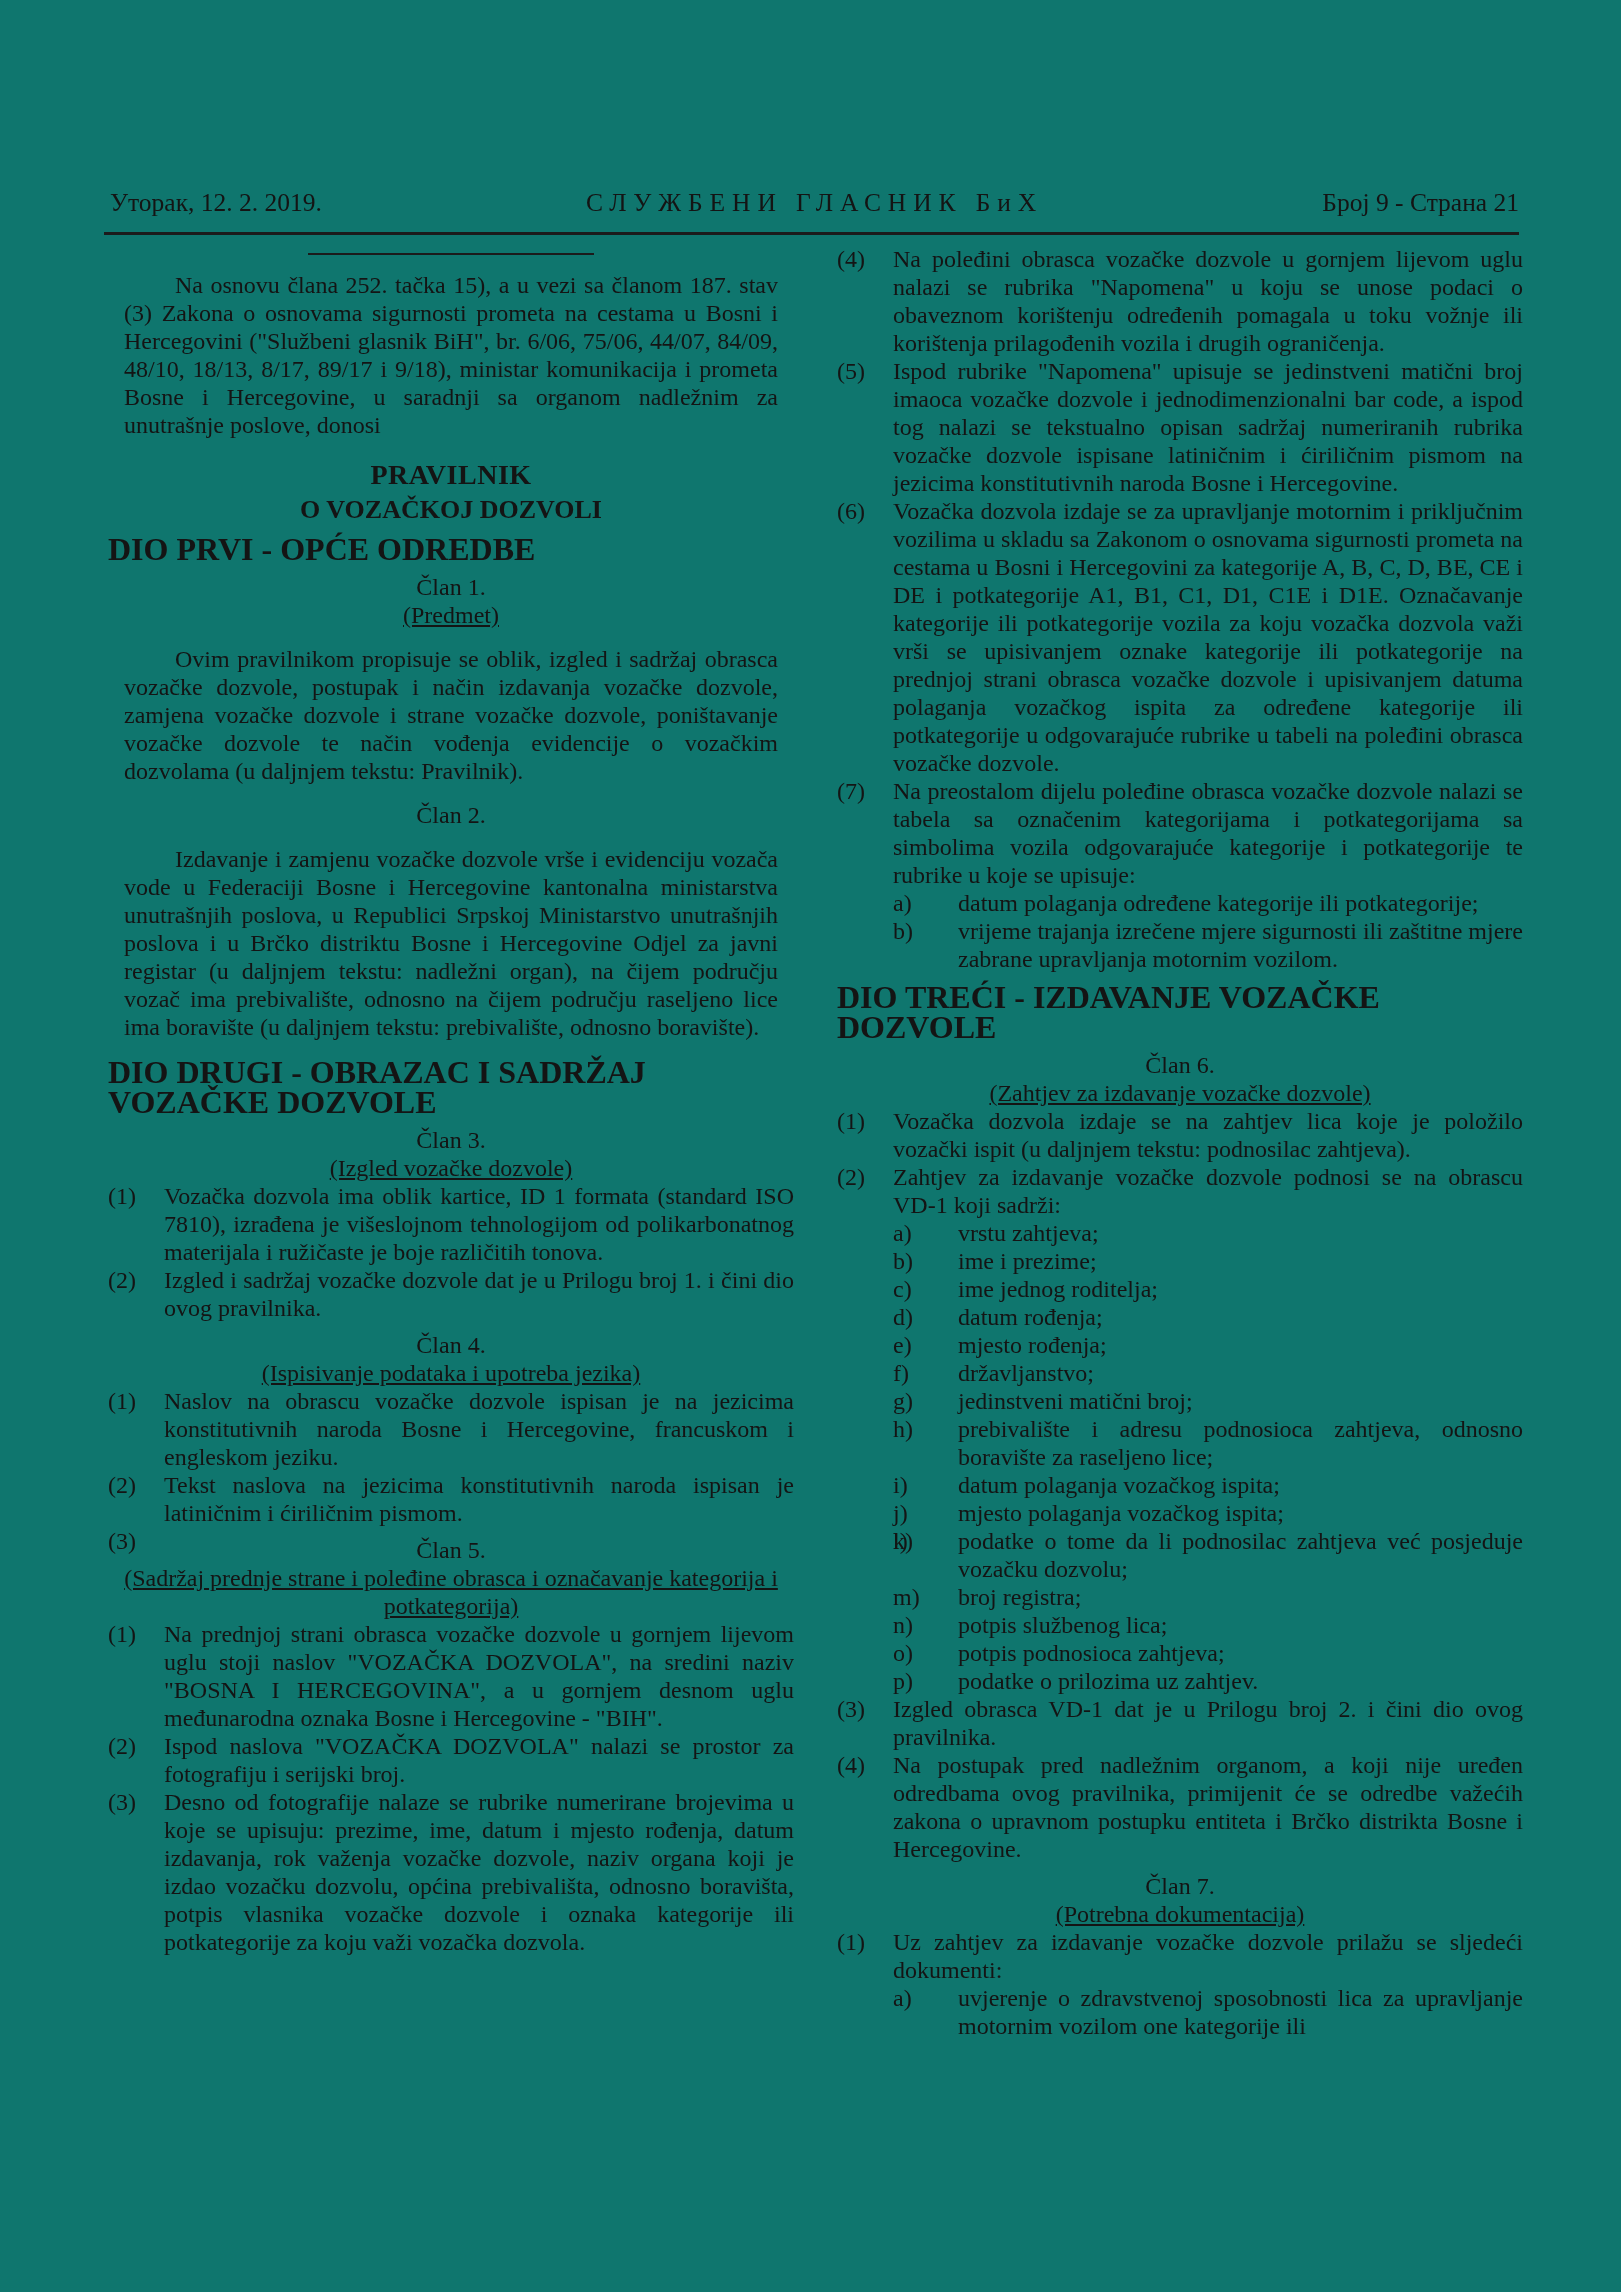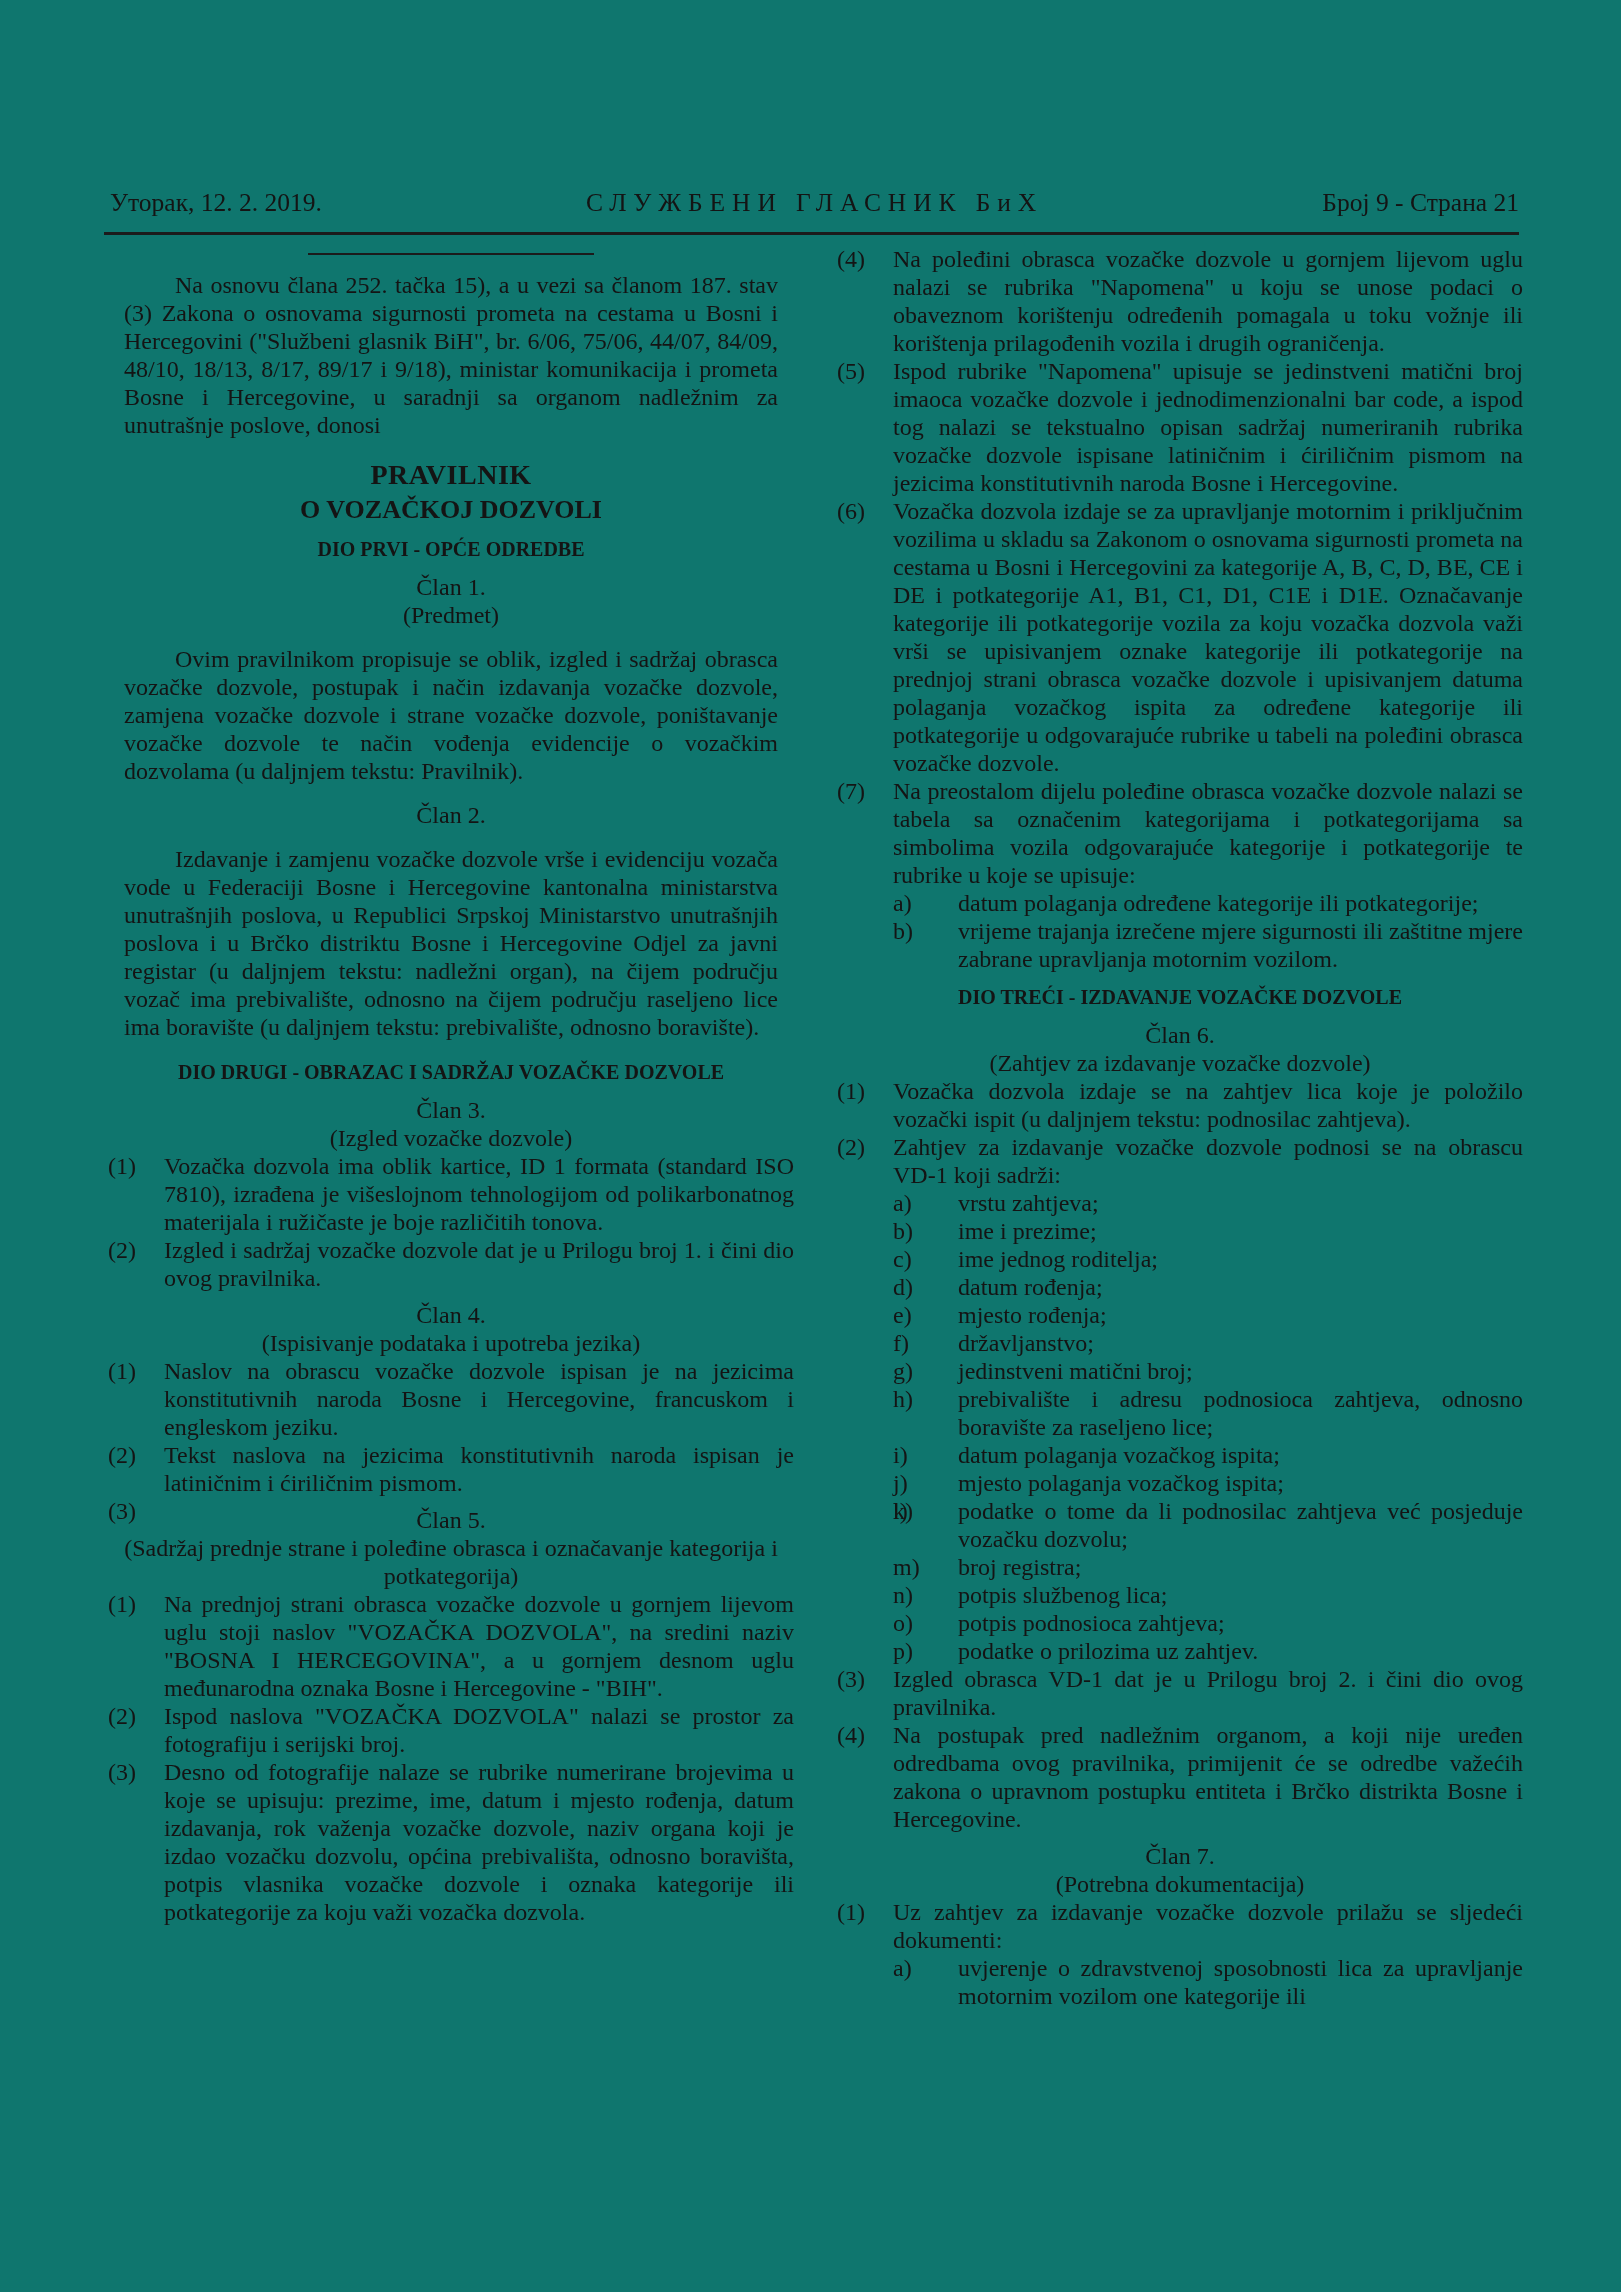--- a/index.html
+++ b/index.html
@@ -36,7 +36,7 @@
   .b-paragraph{text-indent:51px;margin:16px;}
   .b-doc-title{text-align:center;text-indent:0;font-weight:bold;font-size:28px;line-height:39px;margin-top:13.7px;letter-spacing:0.5px;}
   .b-doc-subtitle{text-align:center;text-indent:0;font-weight:bold;font-size:26px;line-height:31px;margin-bottom:9px;}
-  .b-part-heading{font-weight:bold;font-size:20px;line-height:30px;text-align:center;margin:8.8px 0 2.9px 0;}
+  .b-part-heading{font-weight:bold;font-size:32px;line-height:30px;text-align:left;margin:8.8px 0 2.9px 0;}
   .b-article-number{text-align:center;text-indent:0;margin-top:9px;}
   .b-article-title{text-align:center;text-indent:0;}
   .b-num-item{position:relative;padding-left:56px;margin:0;}

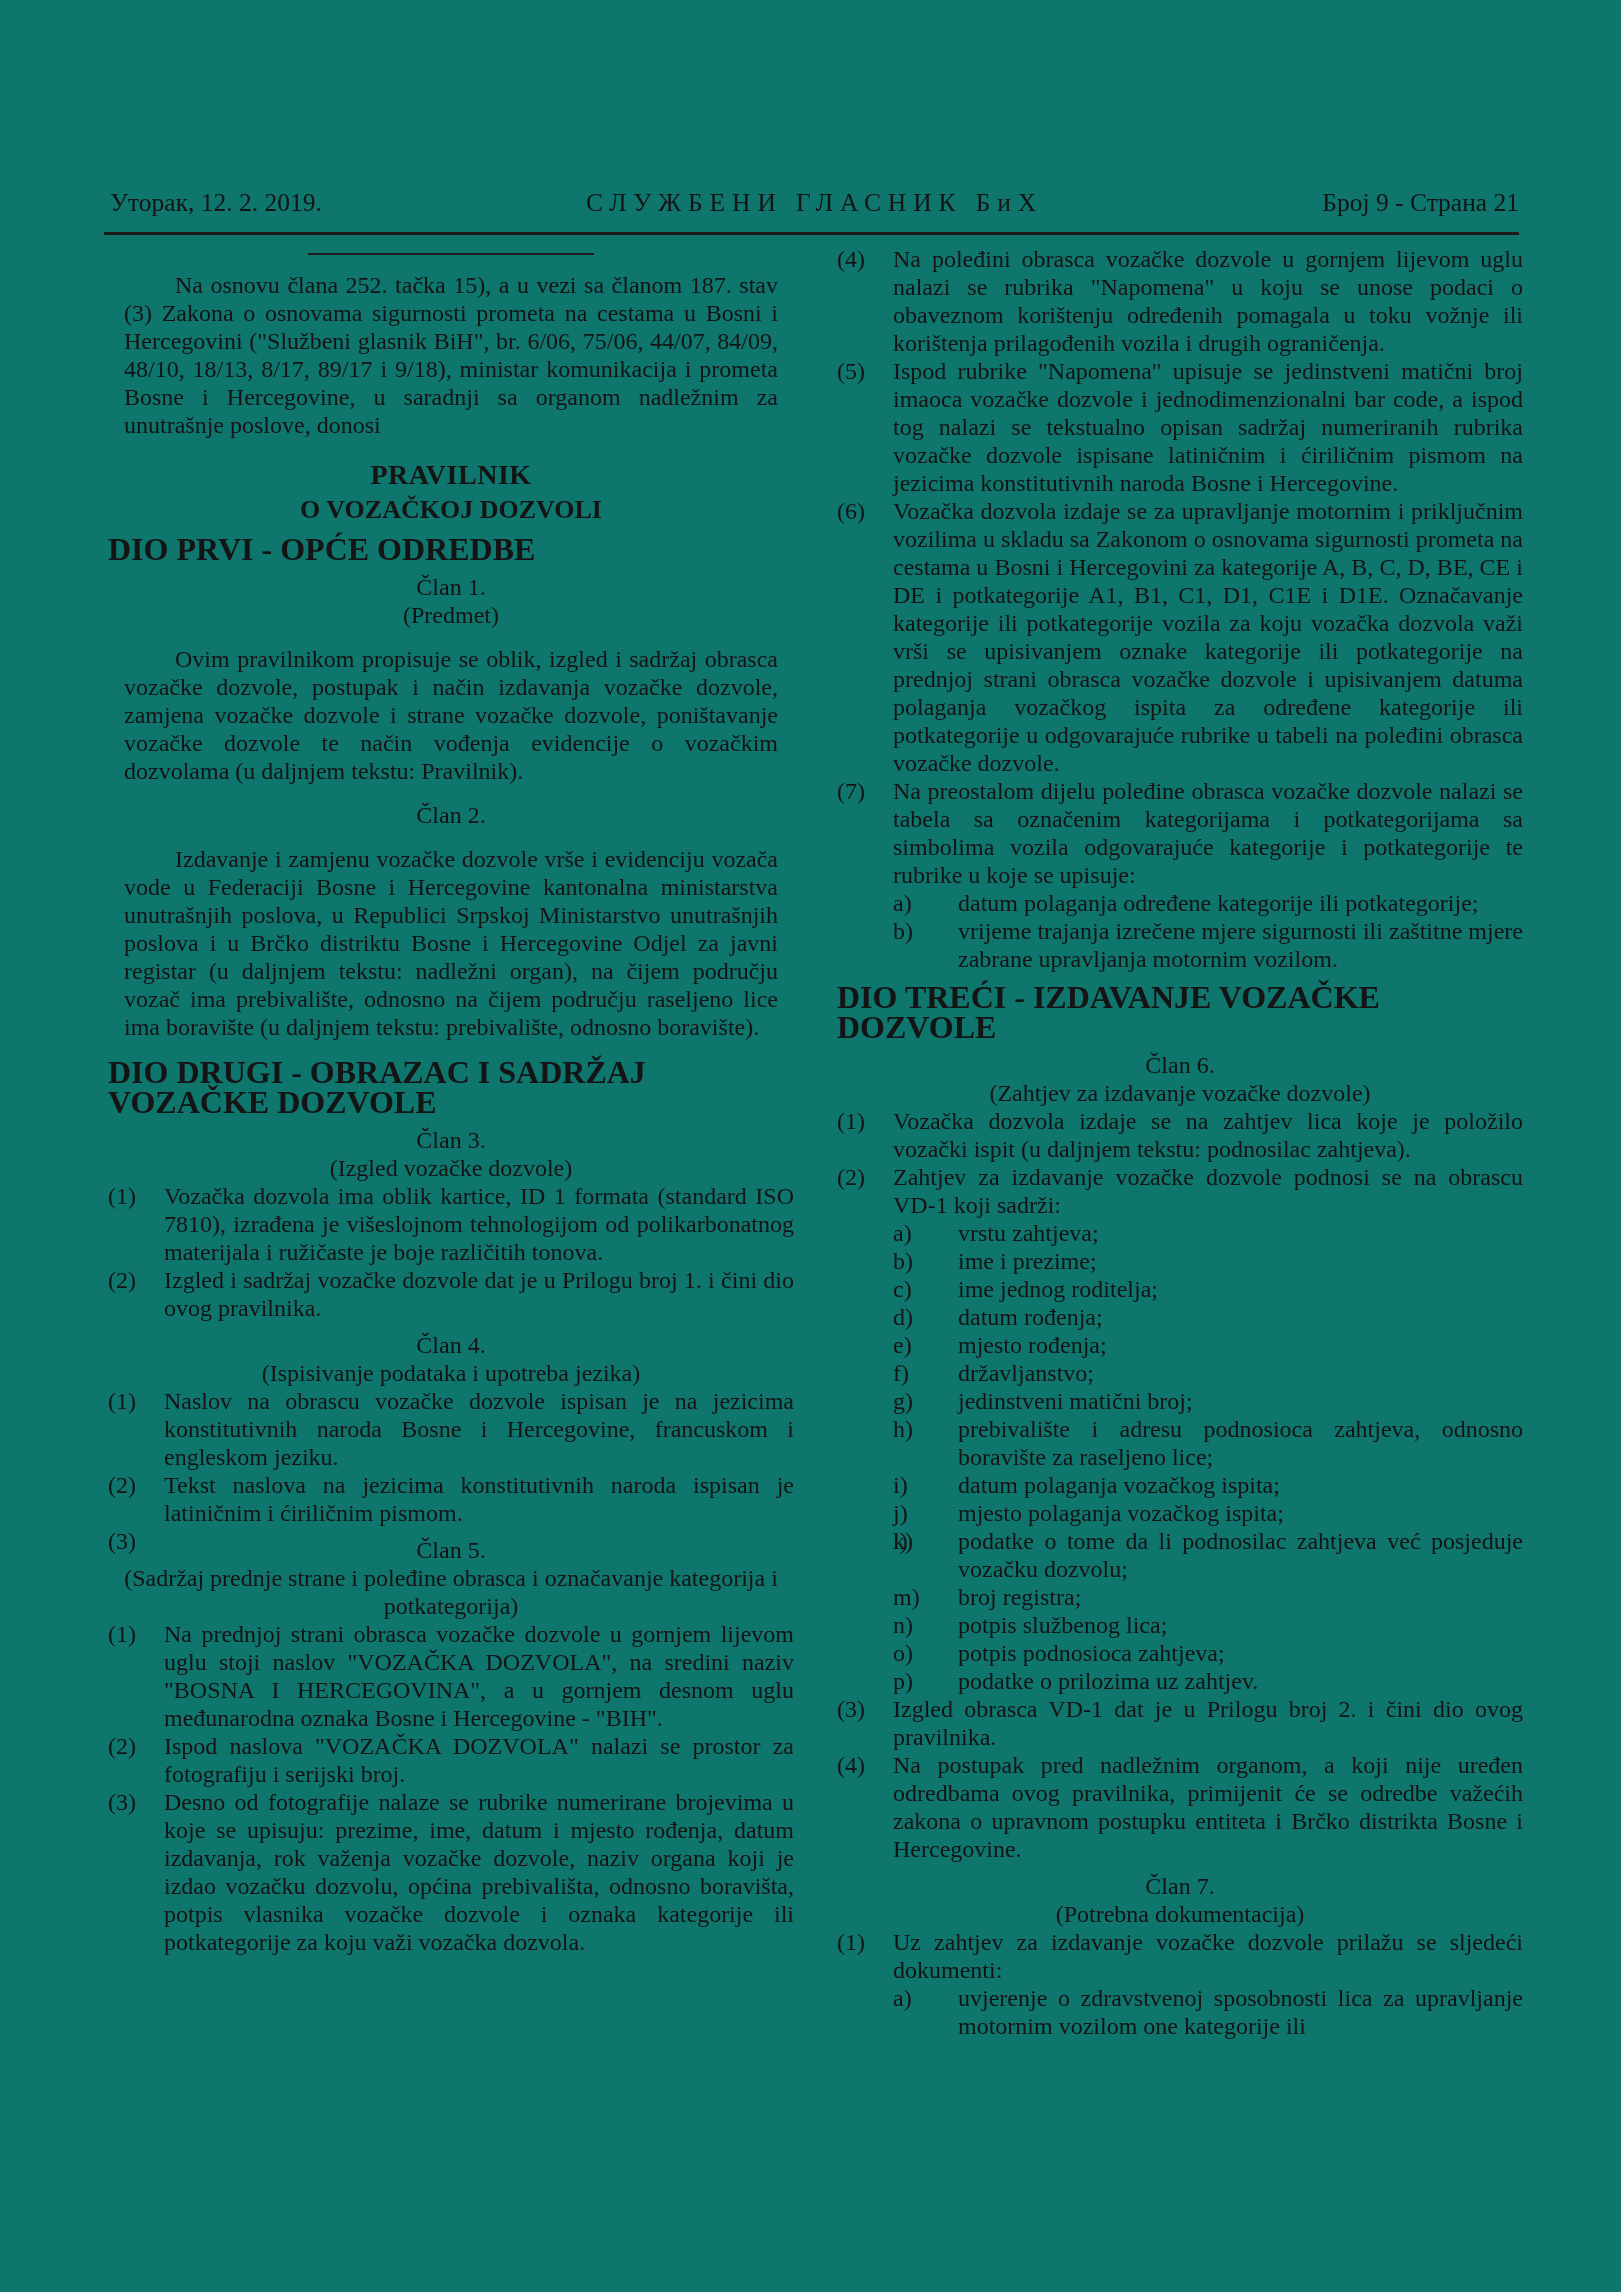--- a/index.html
+++ b/index.html
@@ -38,7 +38,7 @@
   .b-doc-subtitle{text-align:center;text-indent:0;font-weight:bold;font-size:26px;line-height:31px;margin-bottom:9px;}
   .b-part-heading{font-weight:bold;font-size:32px;line-height:30px;text-align:left;margin:8.8px 0 2.9px 0;}
   .b-article-number{text-align:center;text-indent:0;margin-top:9px;}
-  .b-article-title{text-align:center;text-indent:0;}
+  .b-article-title{text-align:center;text-indent:0;text-decoration:underline;}
   .b-num-item{position:relative;padding-left:56px;margin:0;}
   .b-num-item > .marker{position:absolute;left:0;top:0;width:56px;text-align:left;}
   .b-let-item{position:relative;padding-left:121px;margin:0;}

